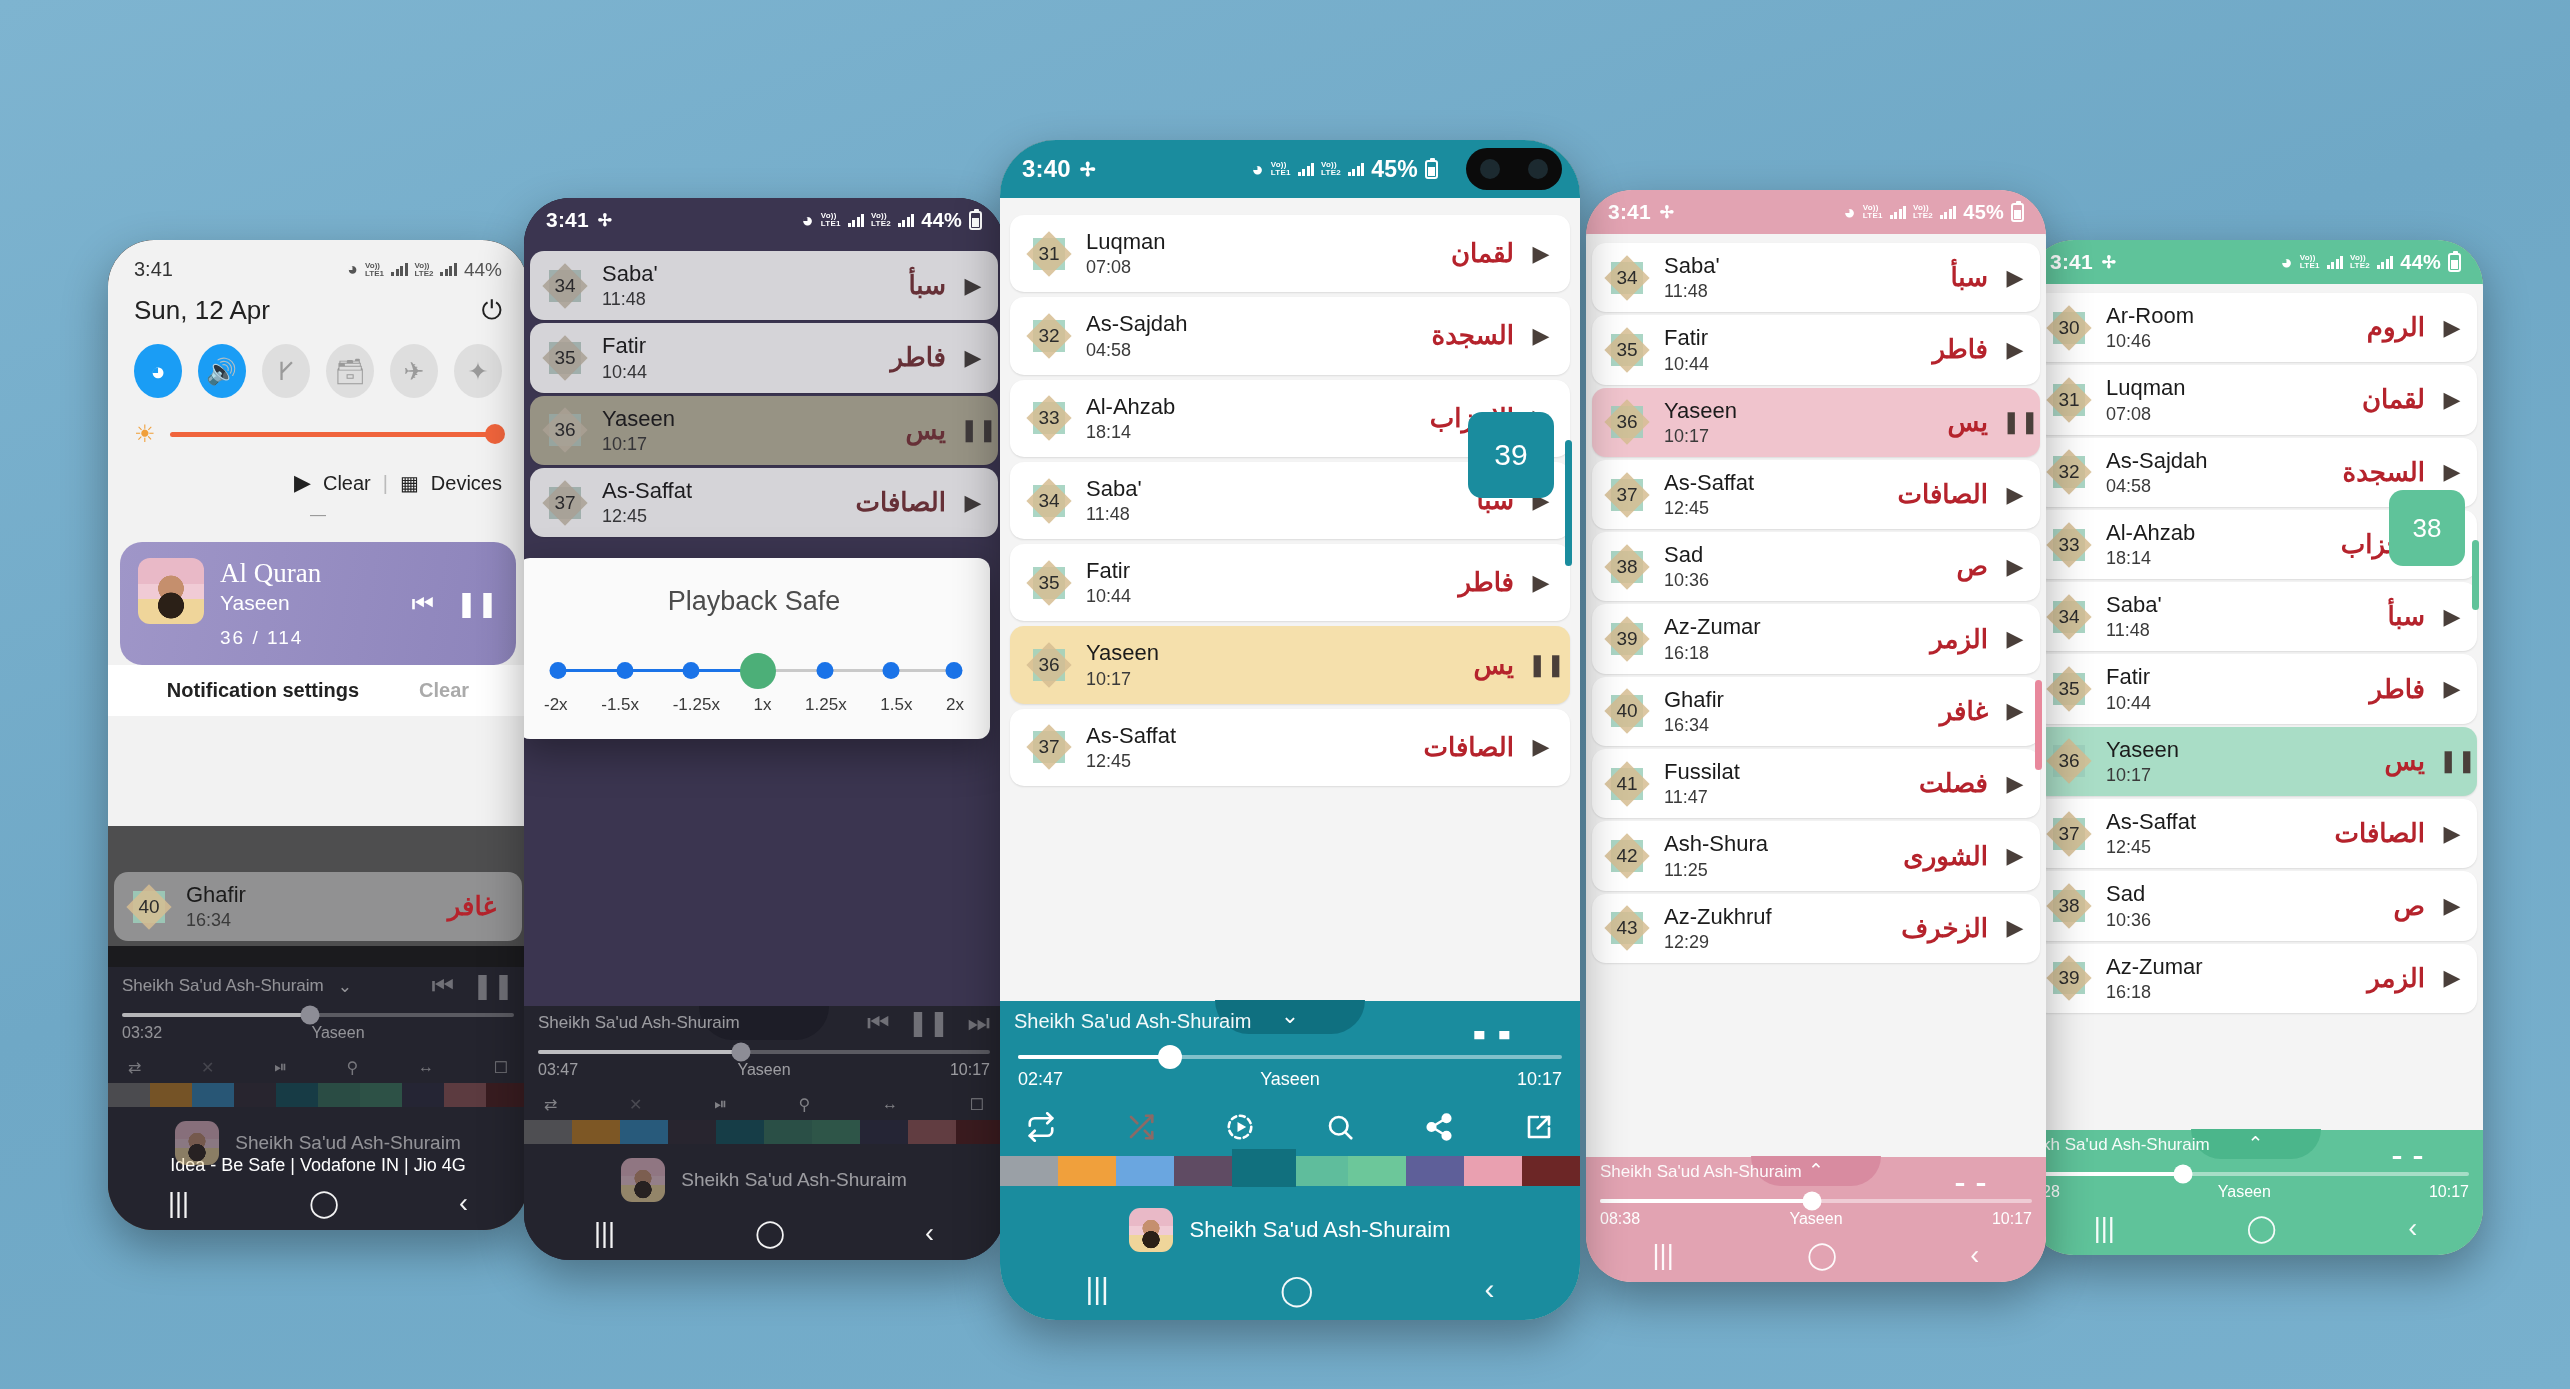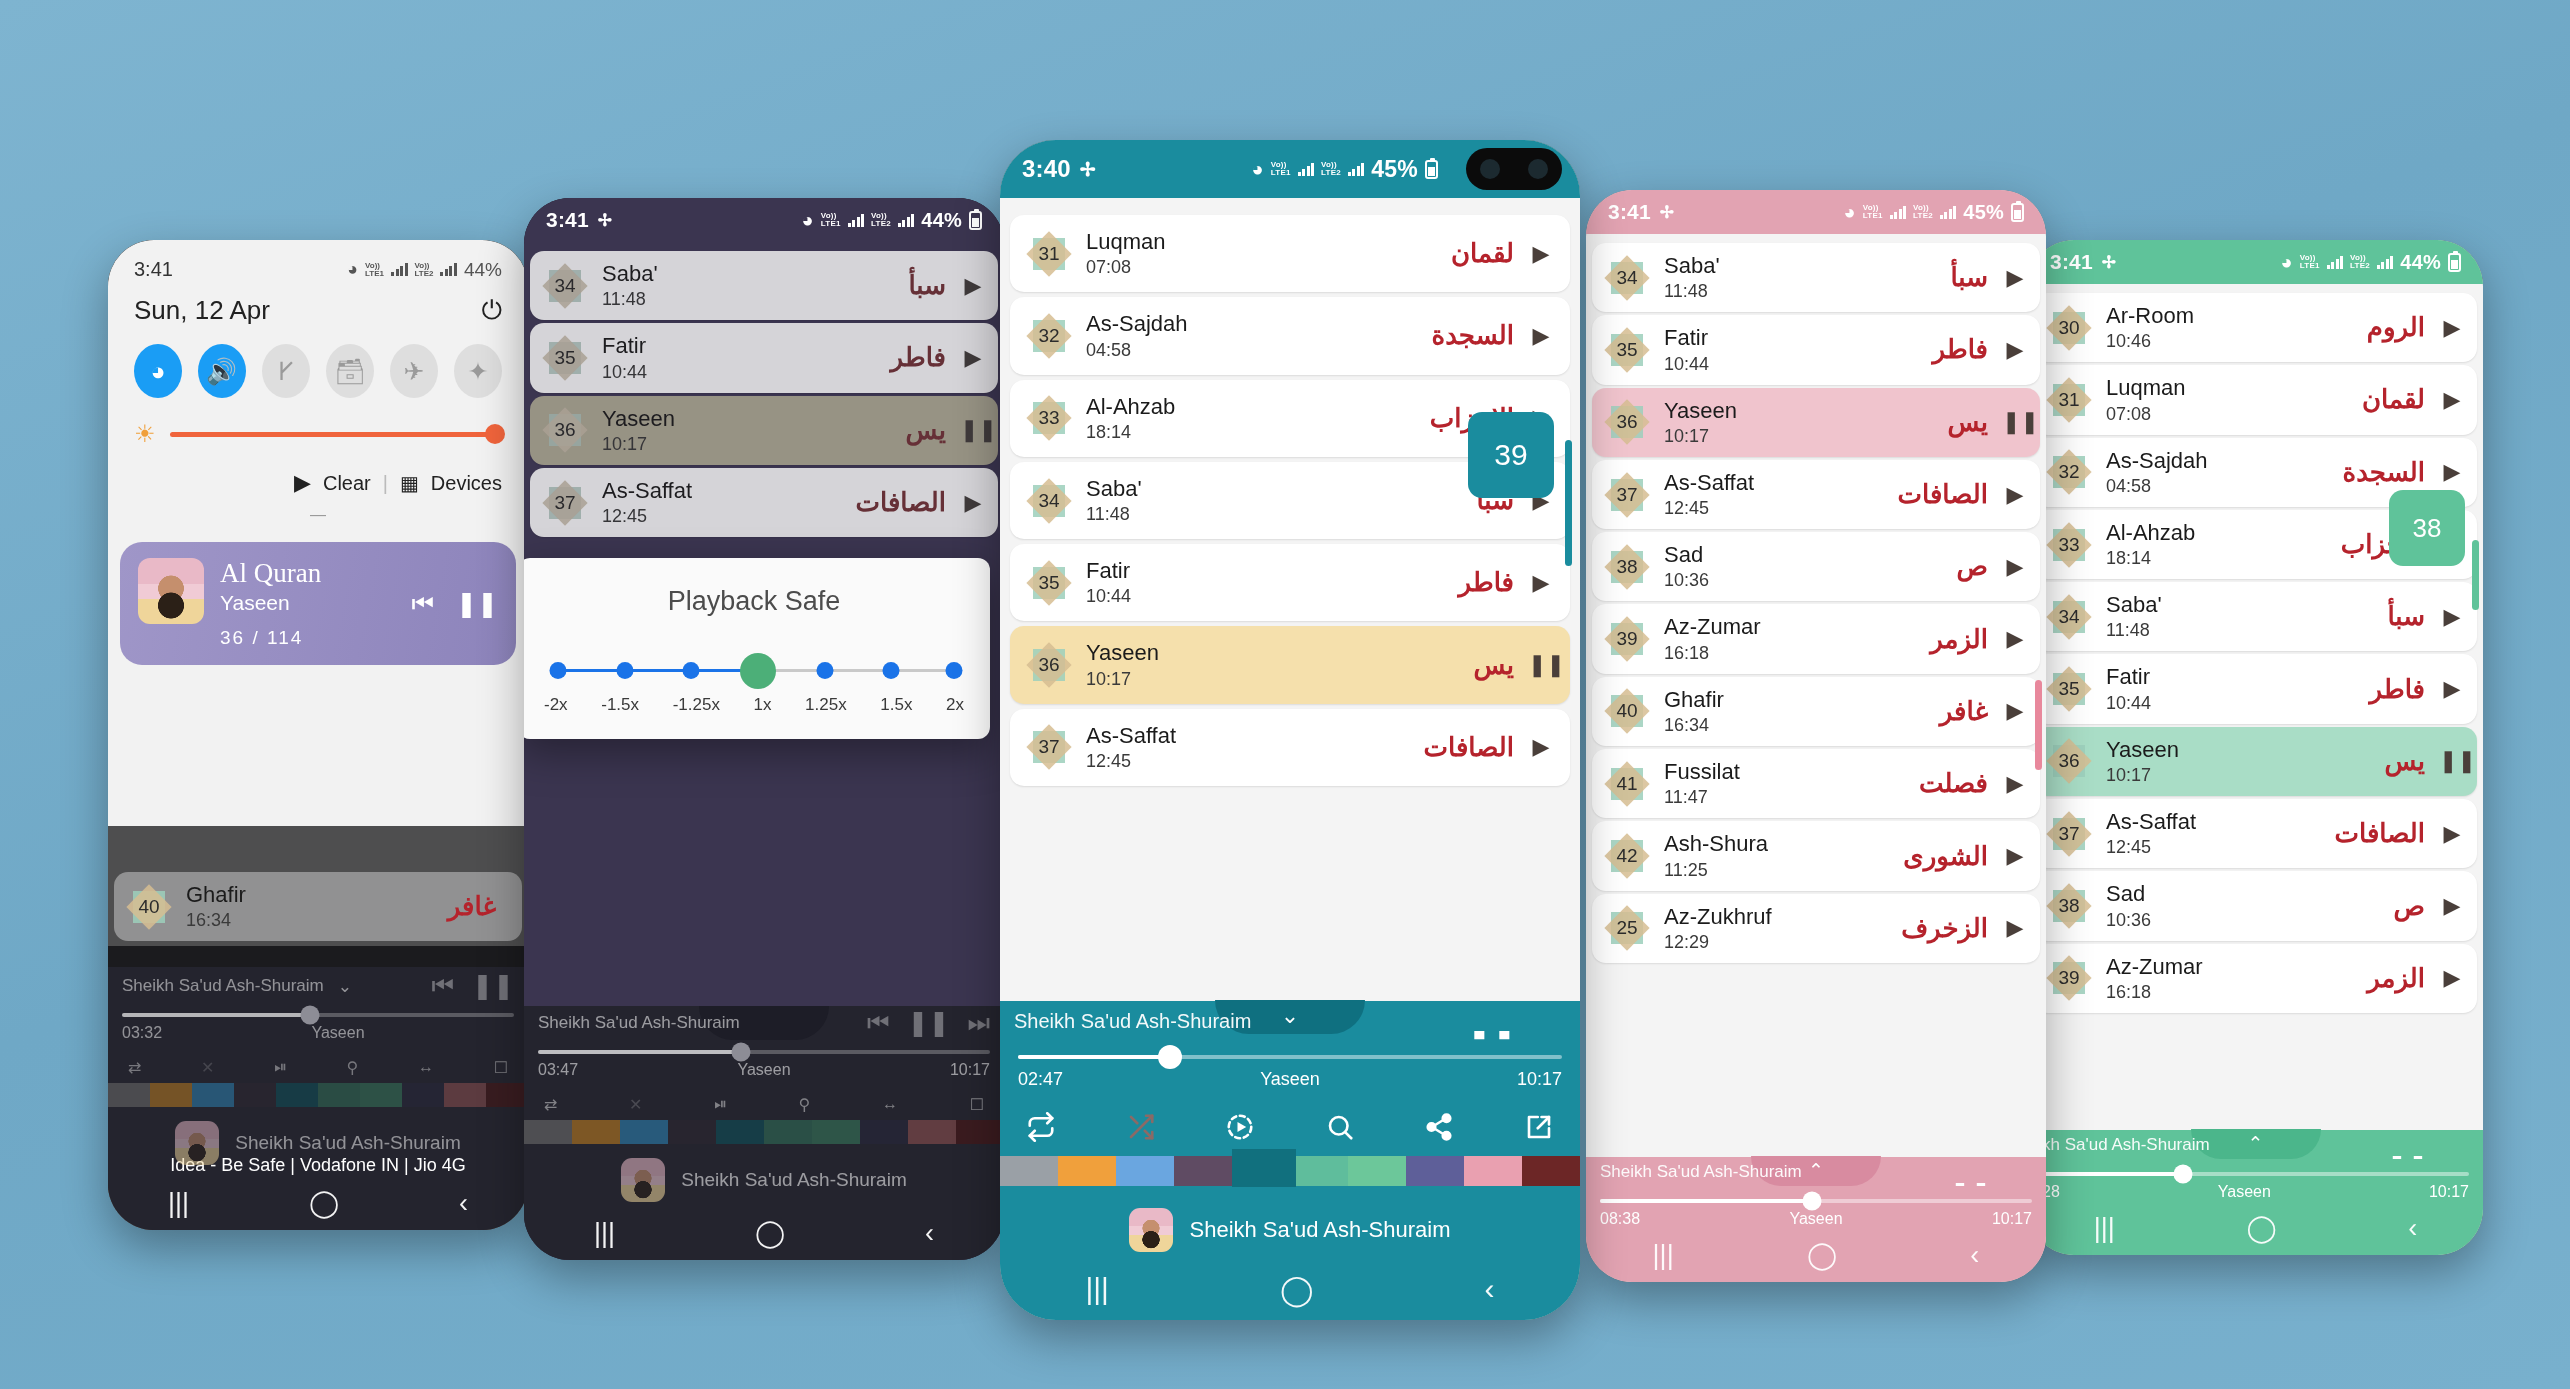--- a/index.html
+++ b/index.html
@@ -230,6 +230,10 @@
         </div>
       </div>
 
+      <div class="notif-actions">
+        <span>Notification settings</span>
+        <span style="color:#aaa;">Clear</span>
+      </div>
 
       <div style="position:absolute;left:0;right:0;top:586px;bottom:0;background:#1b1b1e;">
         <div style="position:absolute;inset:0;background:rgba(120,120,120,.55);height:120px;"></div>

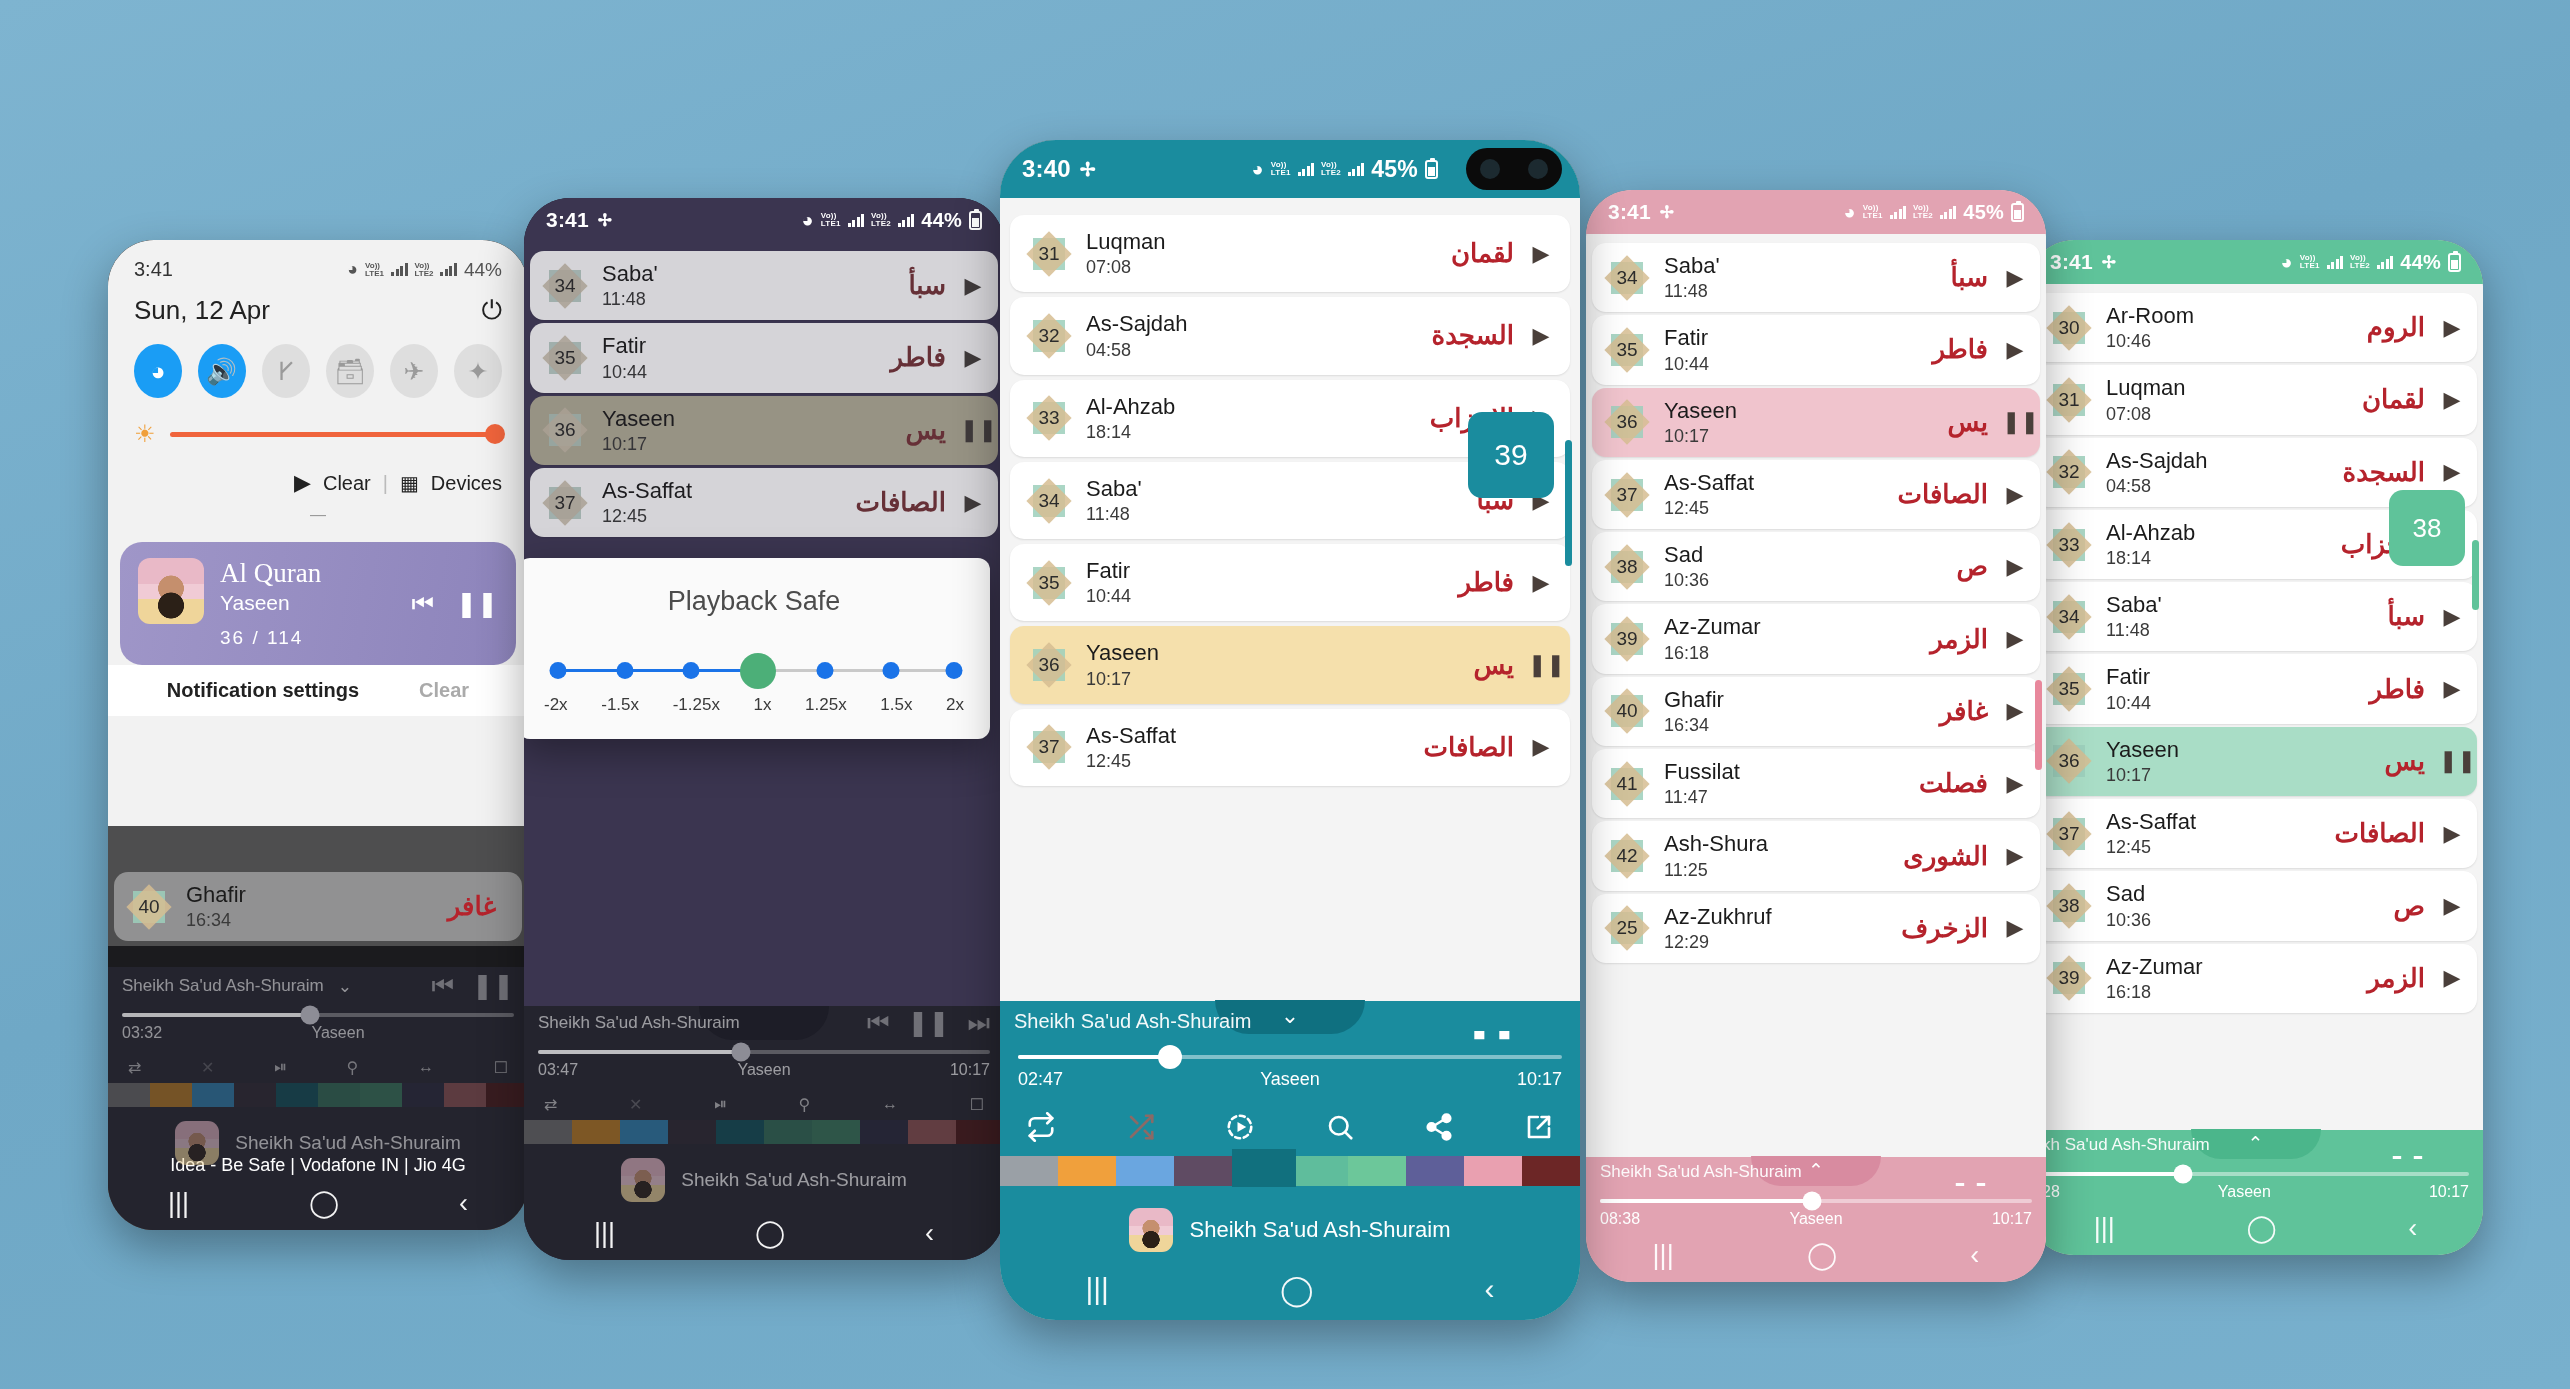--- a/index.html
+++ b/index.html
@@ -601,7 +601,7 @@
         </div>
         <div class="row">
           <div class="badge">
-            <span>25</span>
+            <span>43</span>
           </div>
           <div class="meta">
             <div class="nm">Az-Zukhruf</div>

